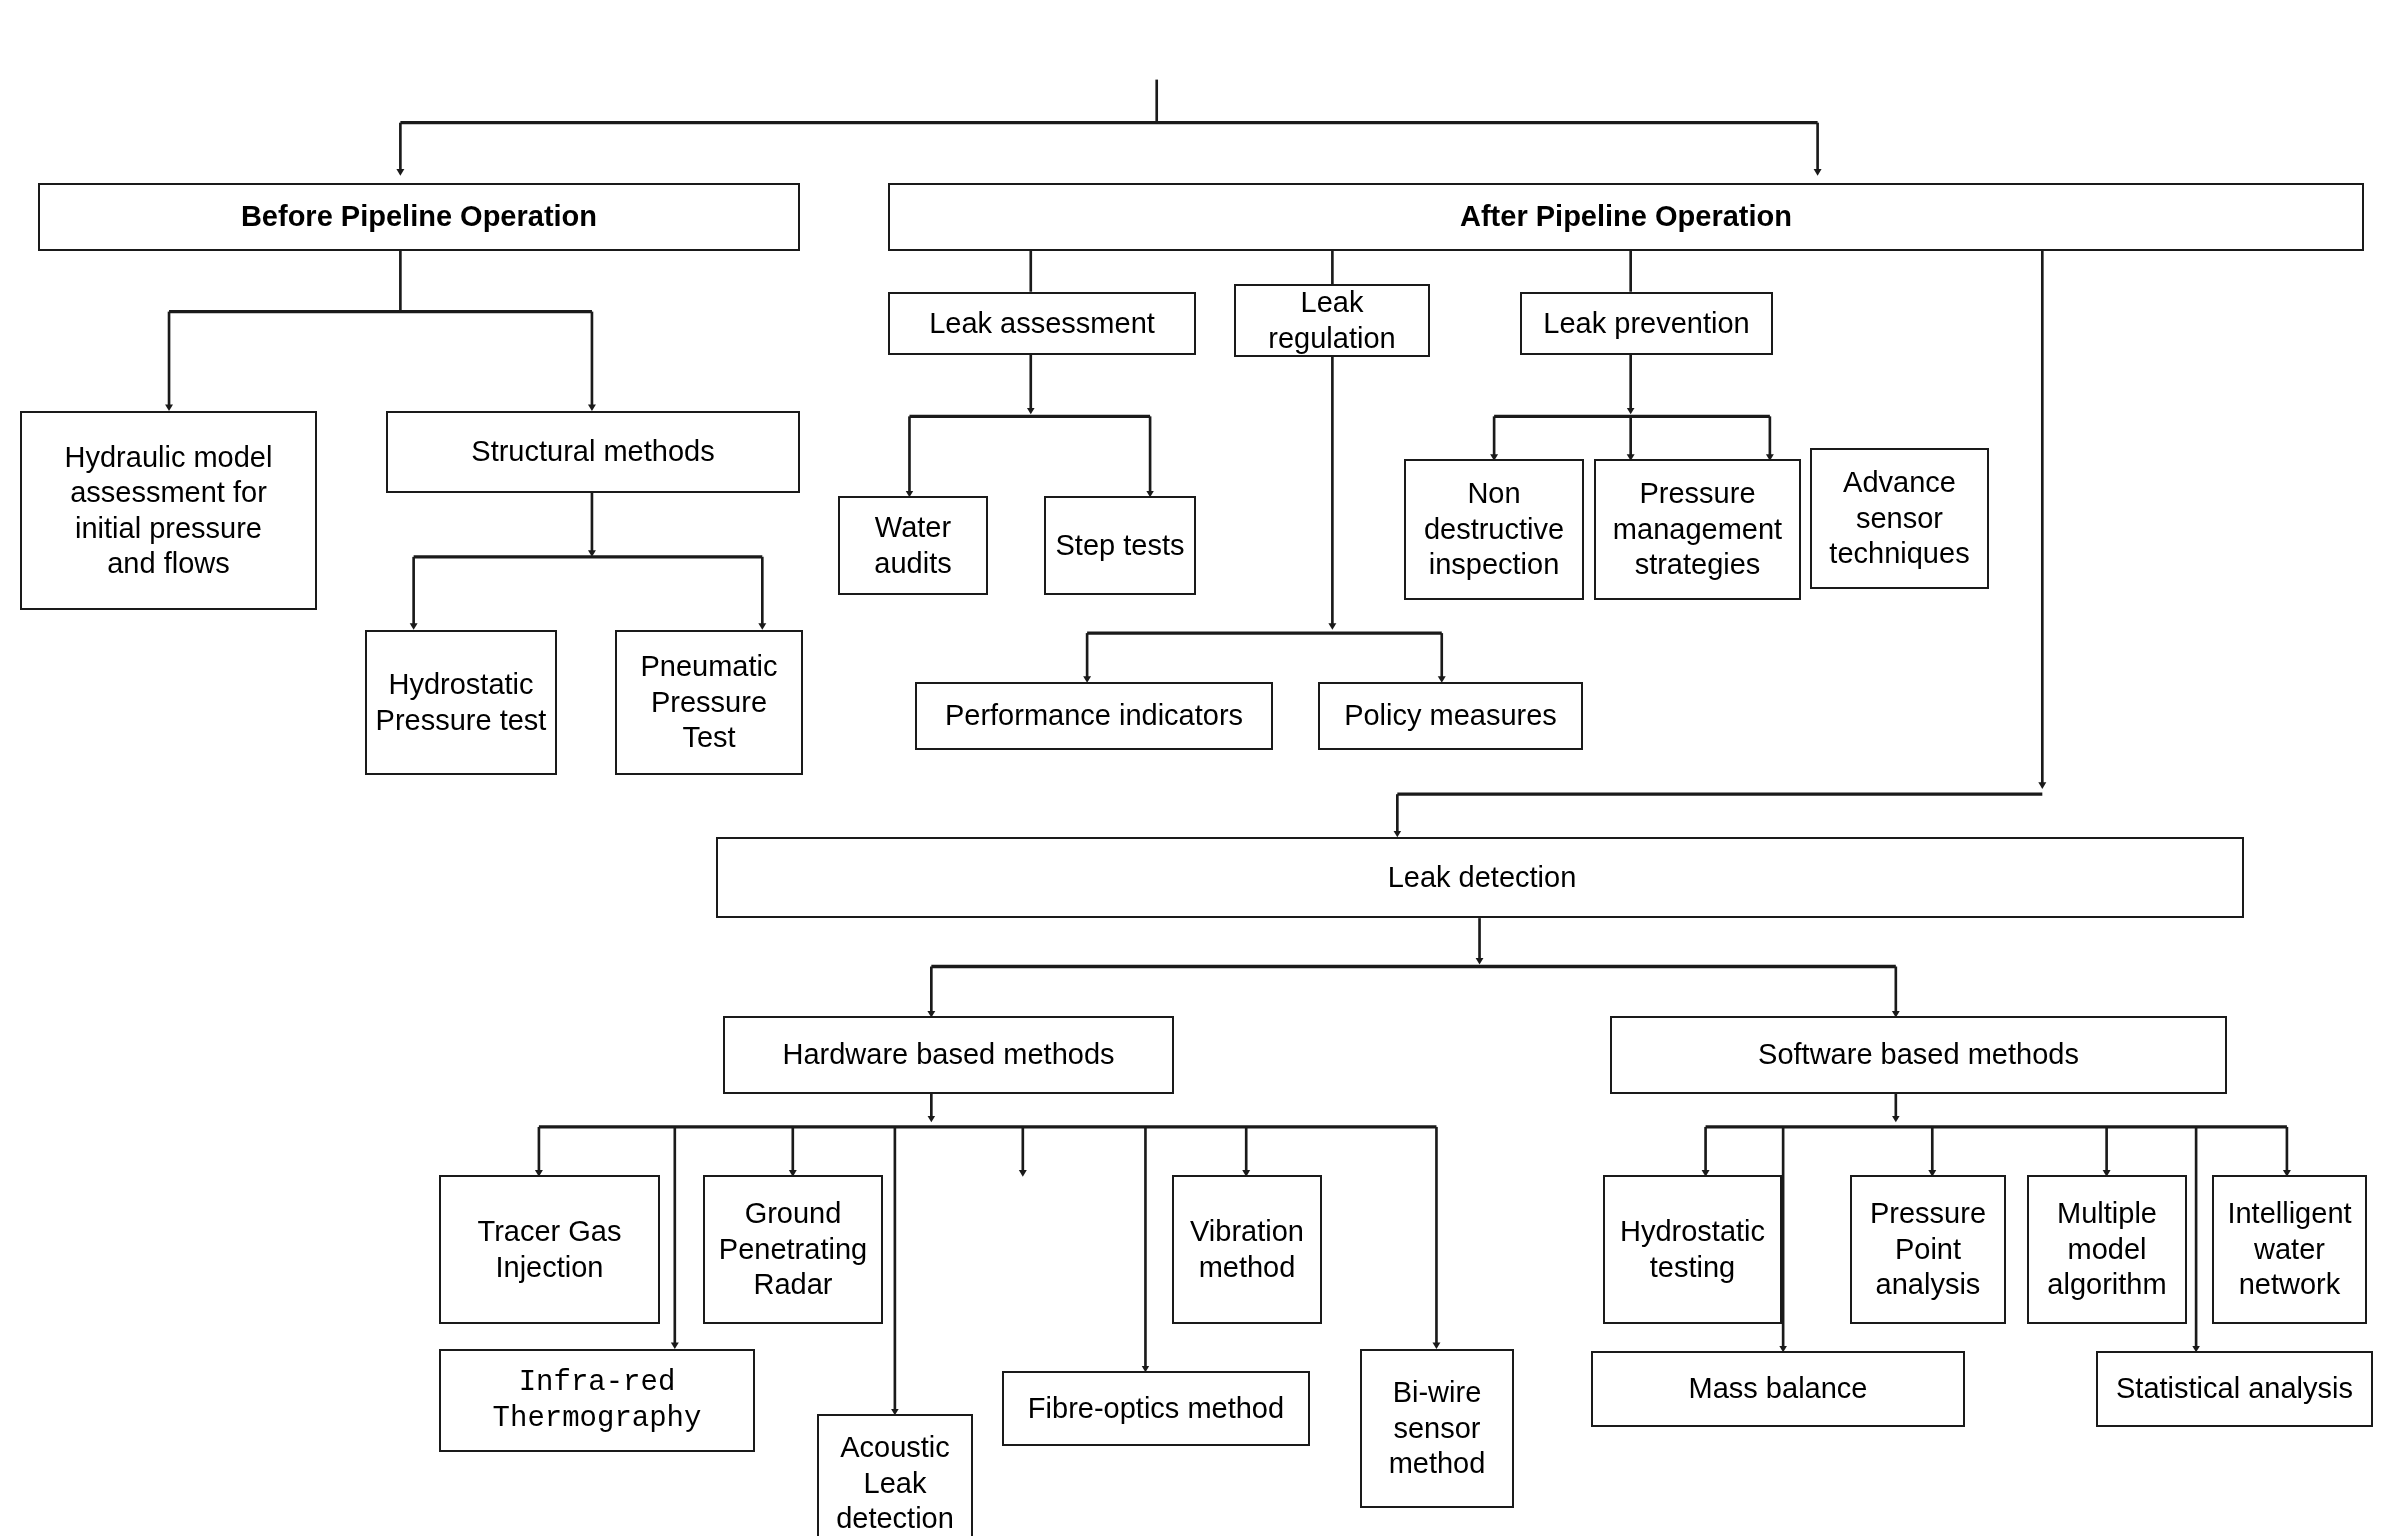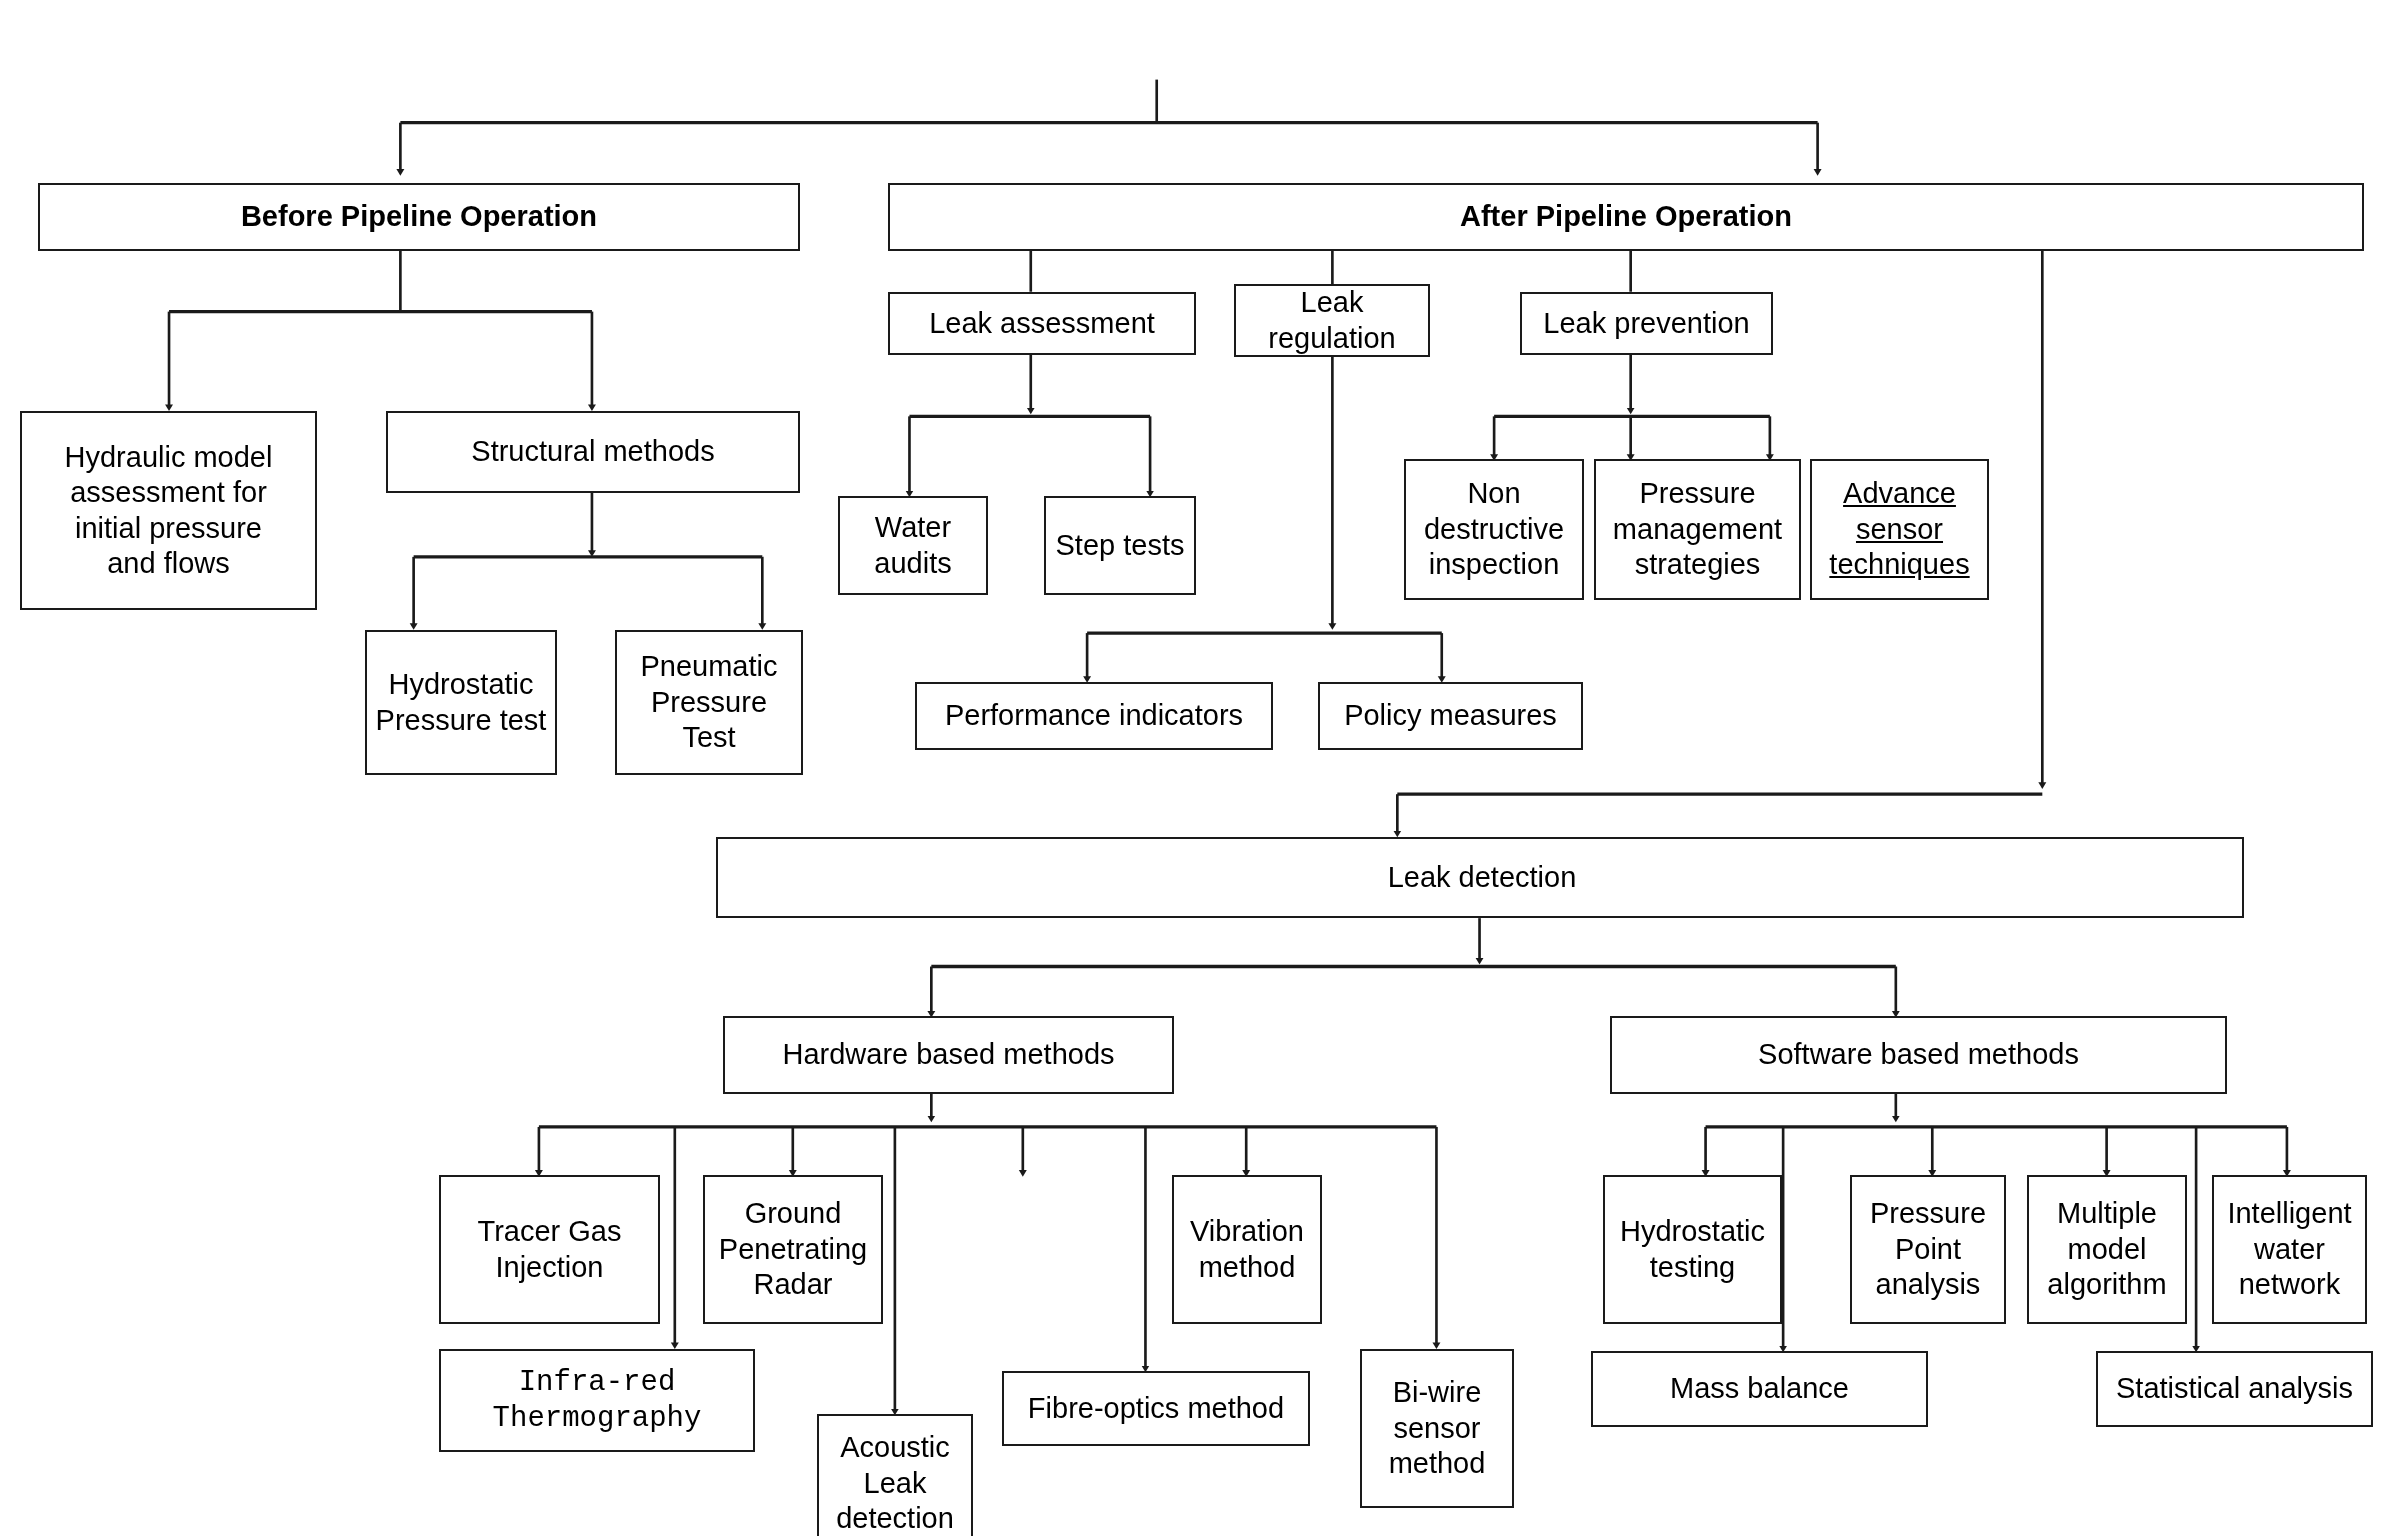--- a/index.html
+++ b/index.html
@@ -154,7 +154,7 @@
 management
 strategies</div>
 
-  <div class="node" style="left:1810px;top:459px;width:179px;height:141px;text-decoration:underline;">Advance
+  <div class="node" style="left:1810px;top:448px;width:179px;height:141px;">Advance
 sensor
 techniques</div>
 

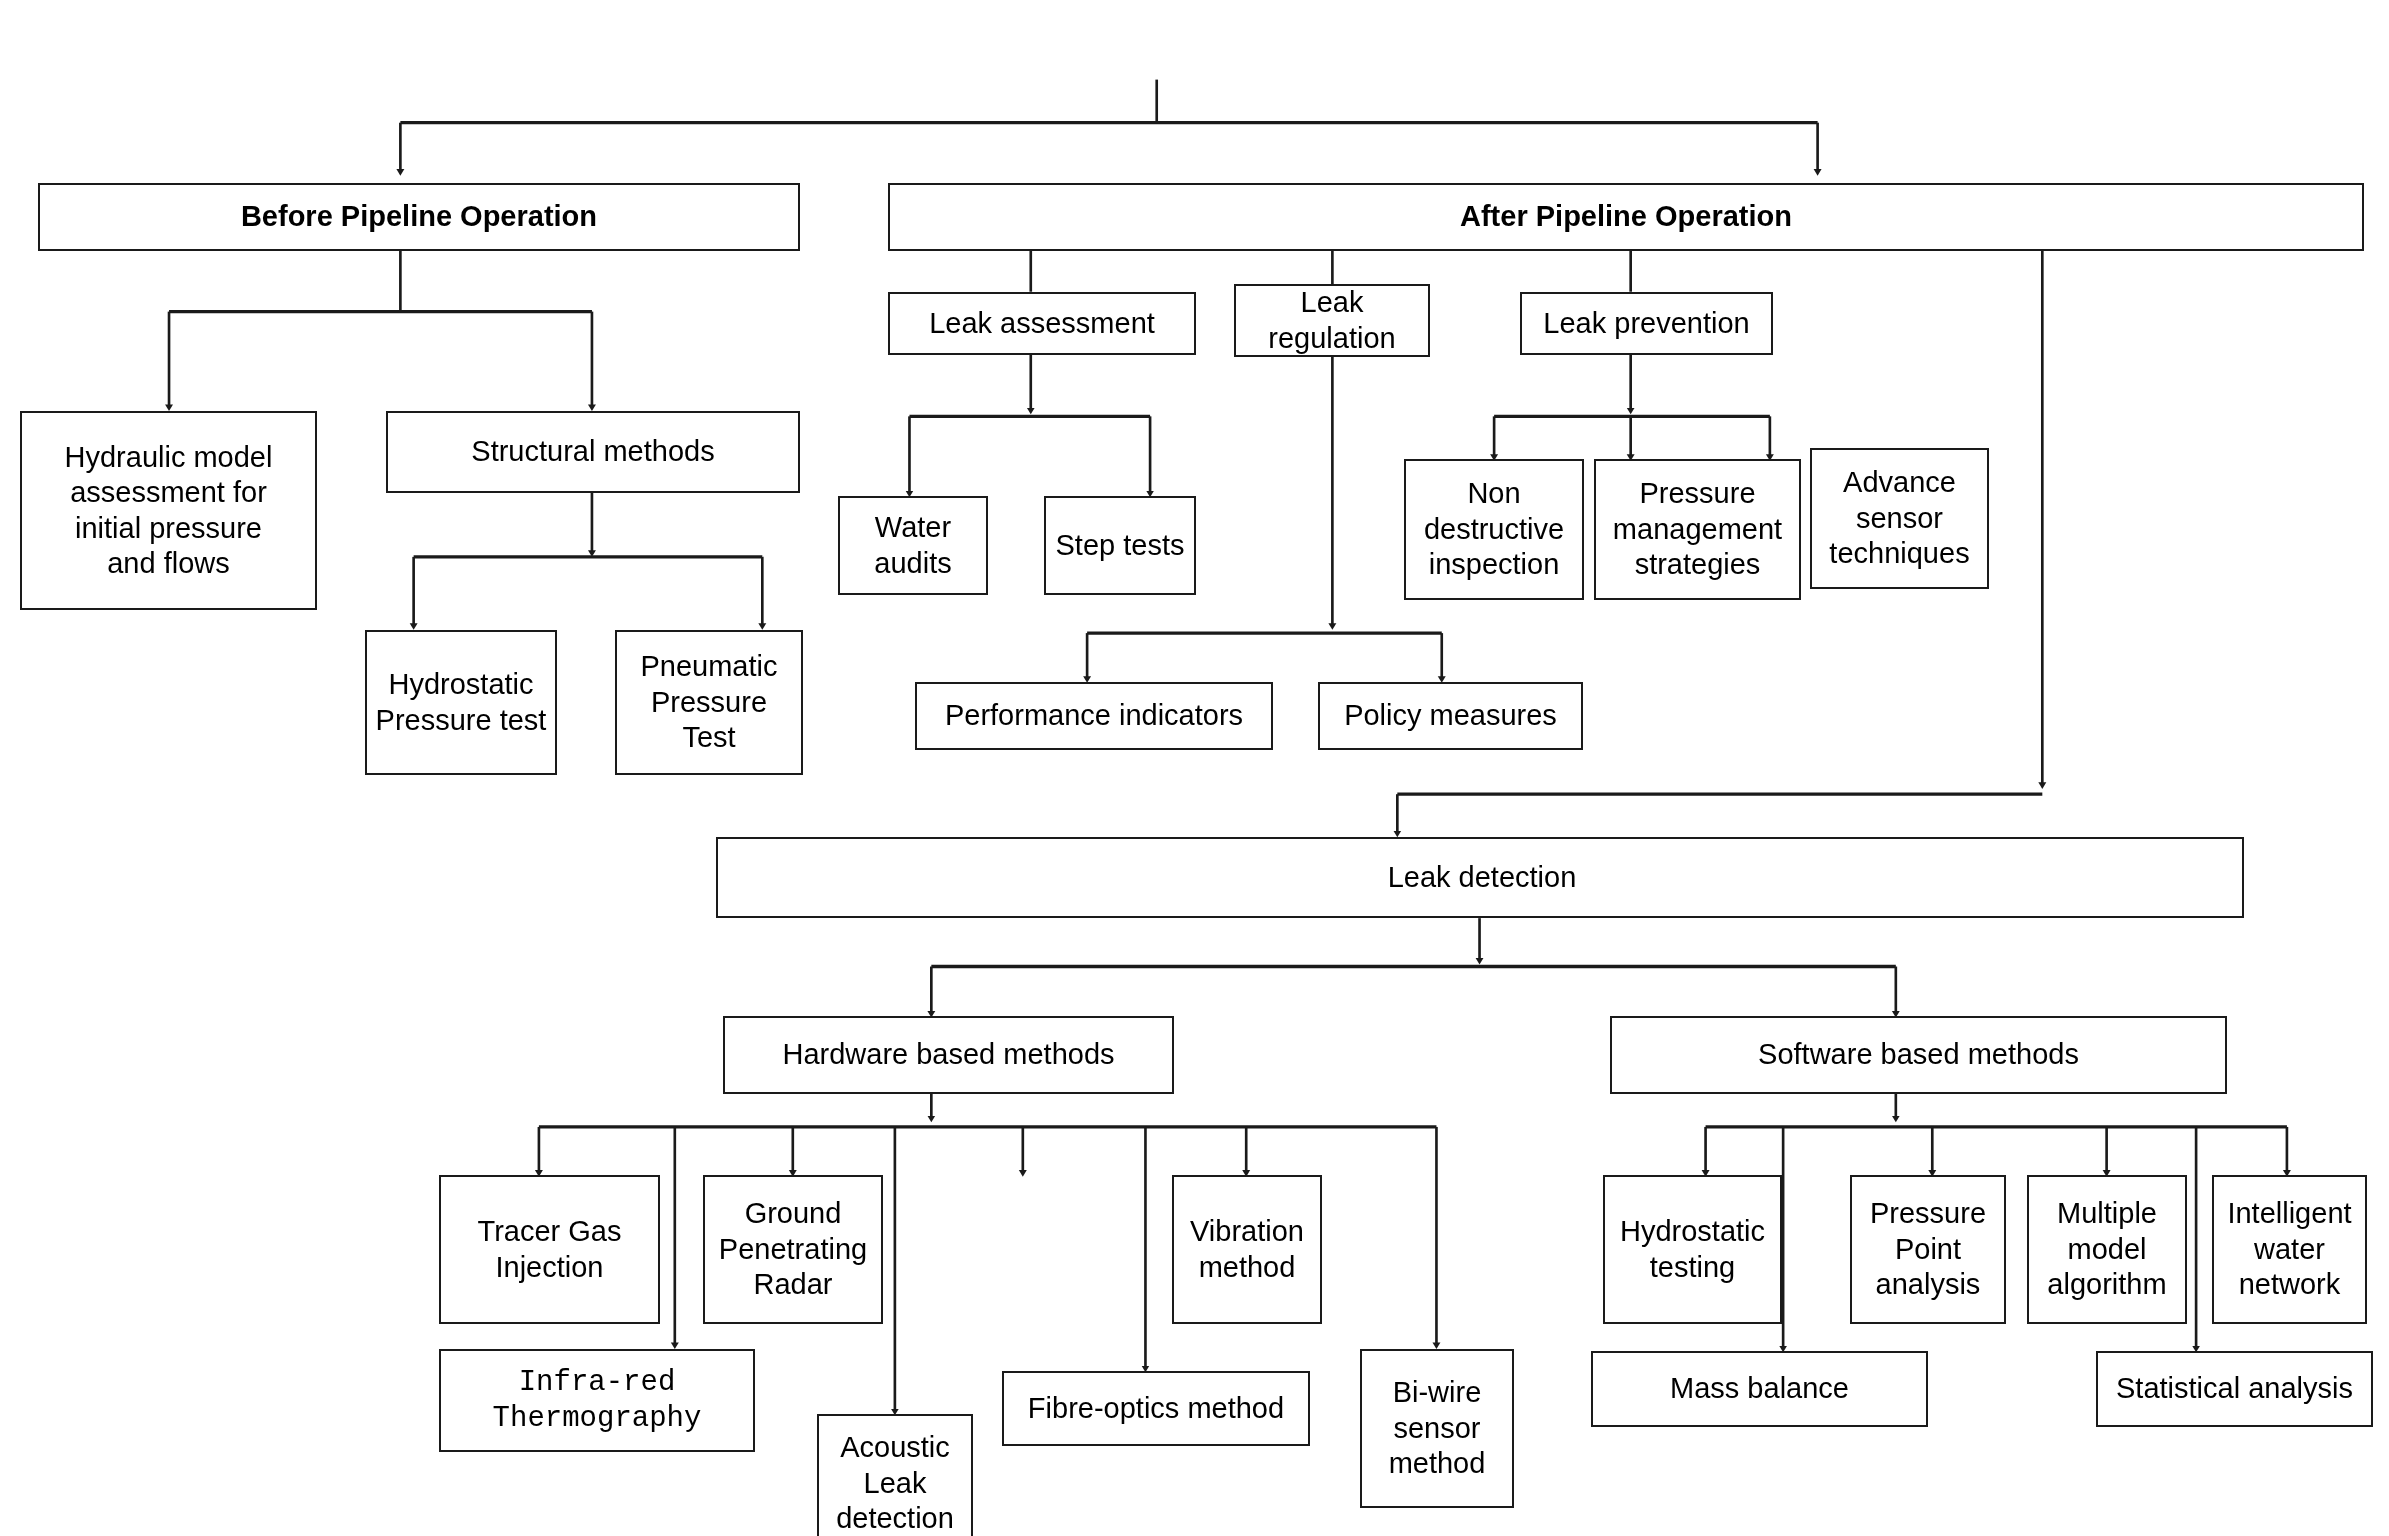--- a/index.html
+++ b/index.html
@@ -203,7 +203,7 @@
 water
 network</div>
 
-  <div class="node" style="left:1591px;top:1351px;width:337px;height:76px;">Mass balance</div>
+  <div class="node" style="left:1591px;top:1351px;width:374px;height:76px;">Mass balance</div>
 
   <div class="node" style="left:2096px;top:1351px;width:277px;height:76px;">Statistical analysis</div>
 

